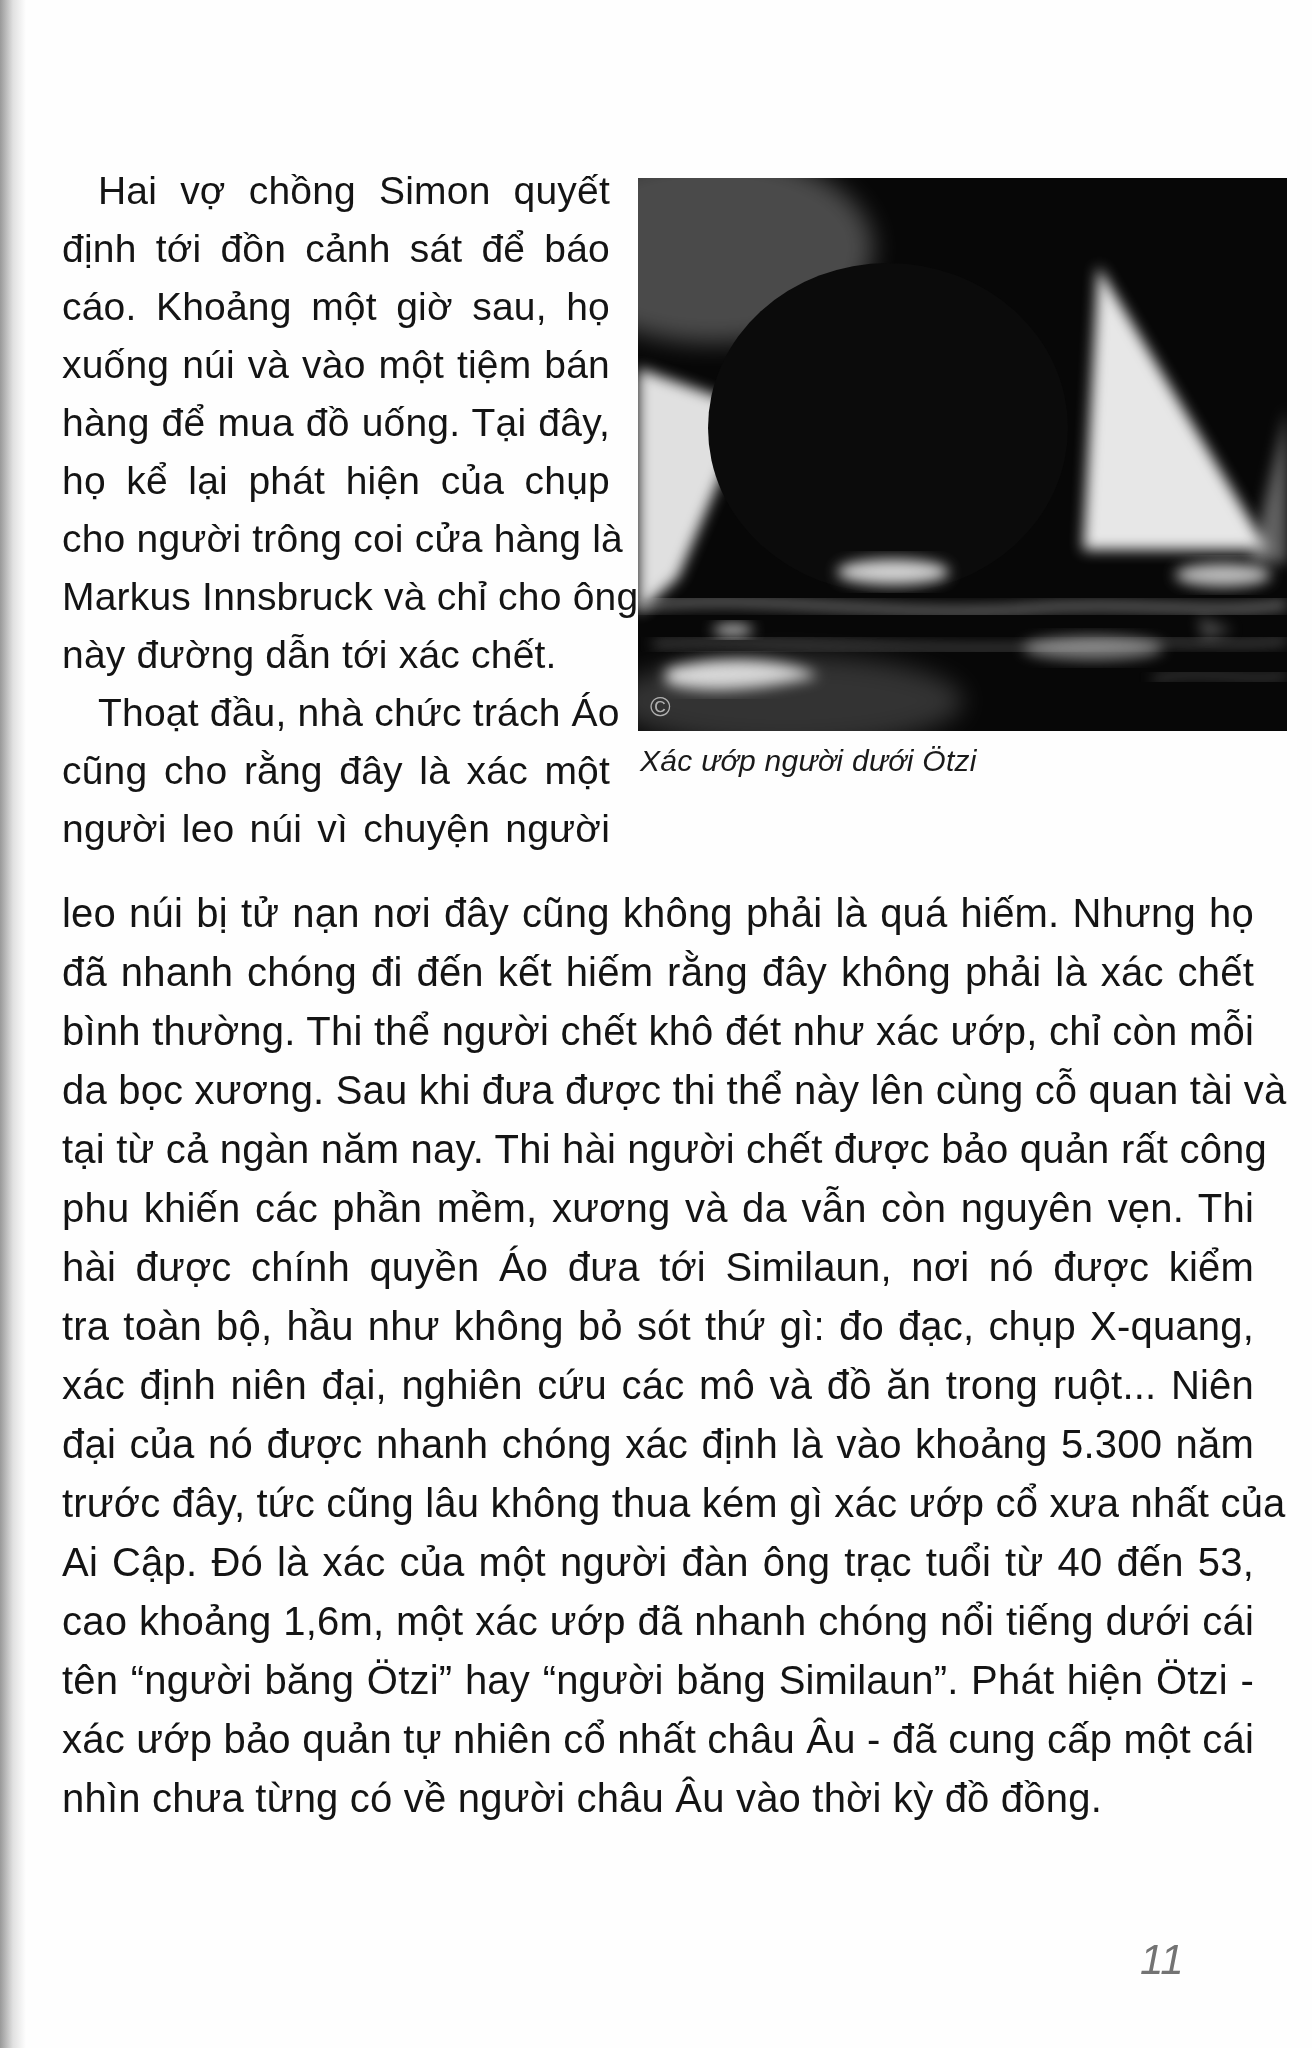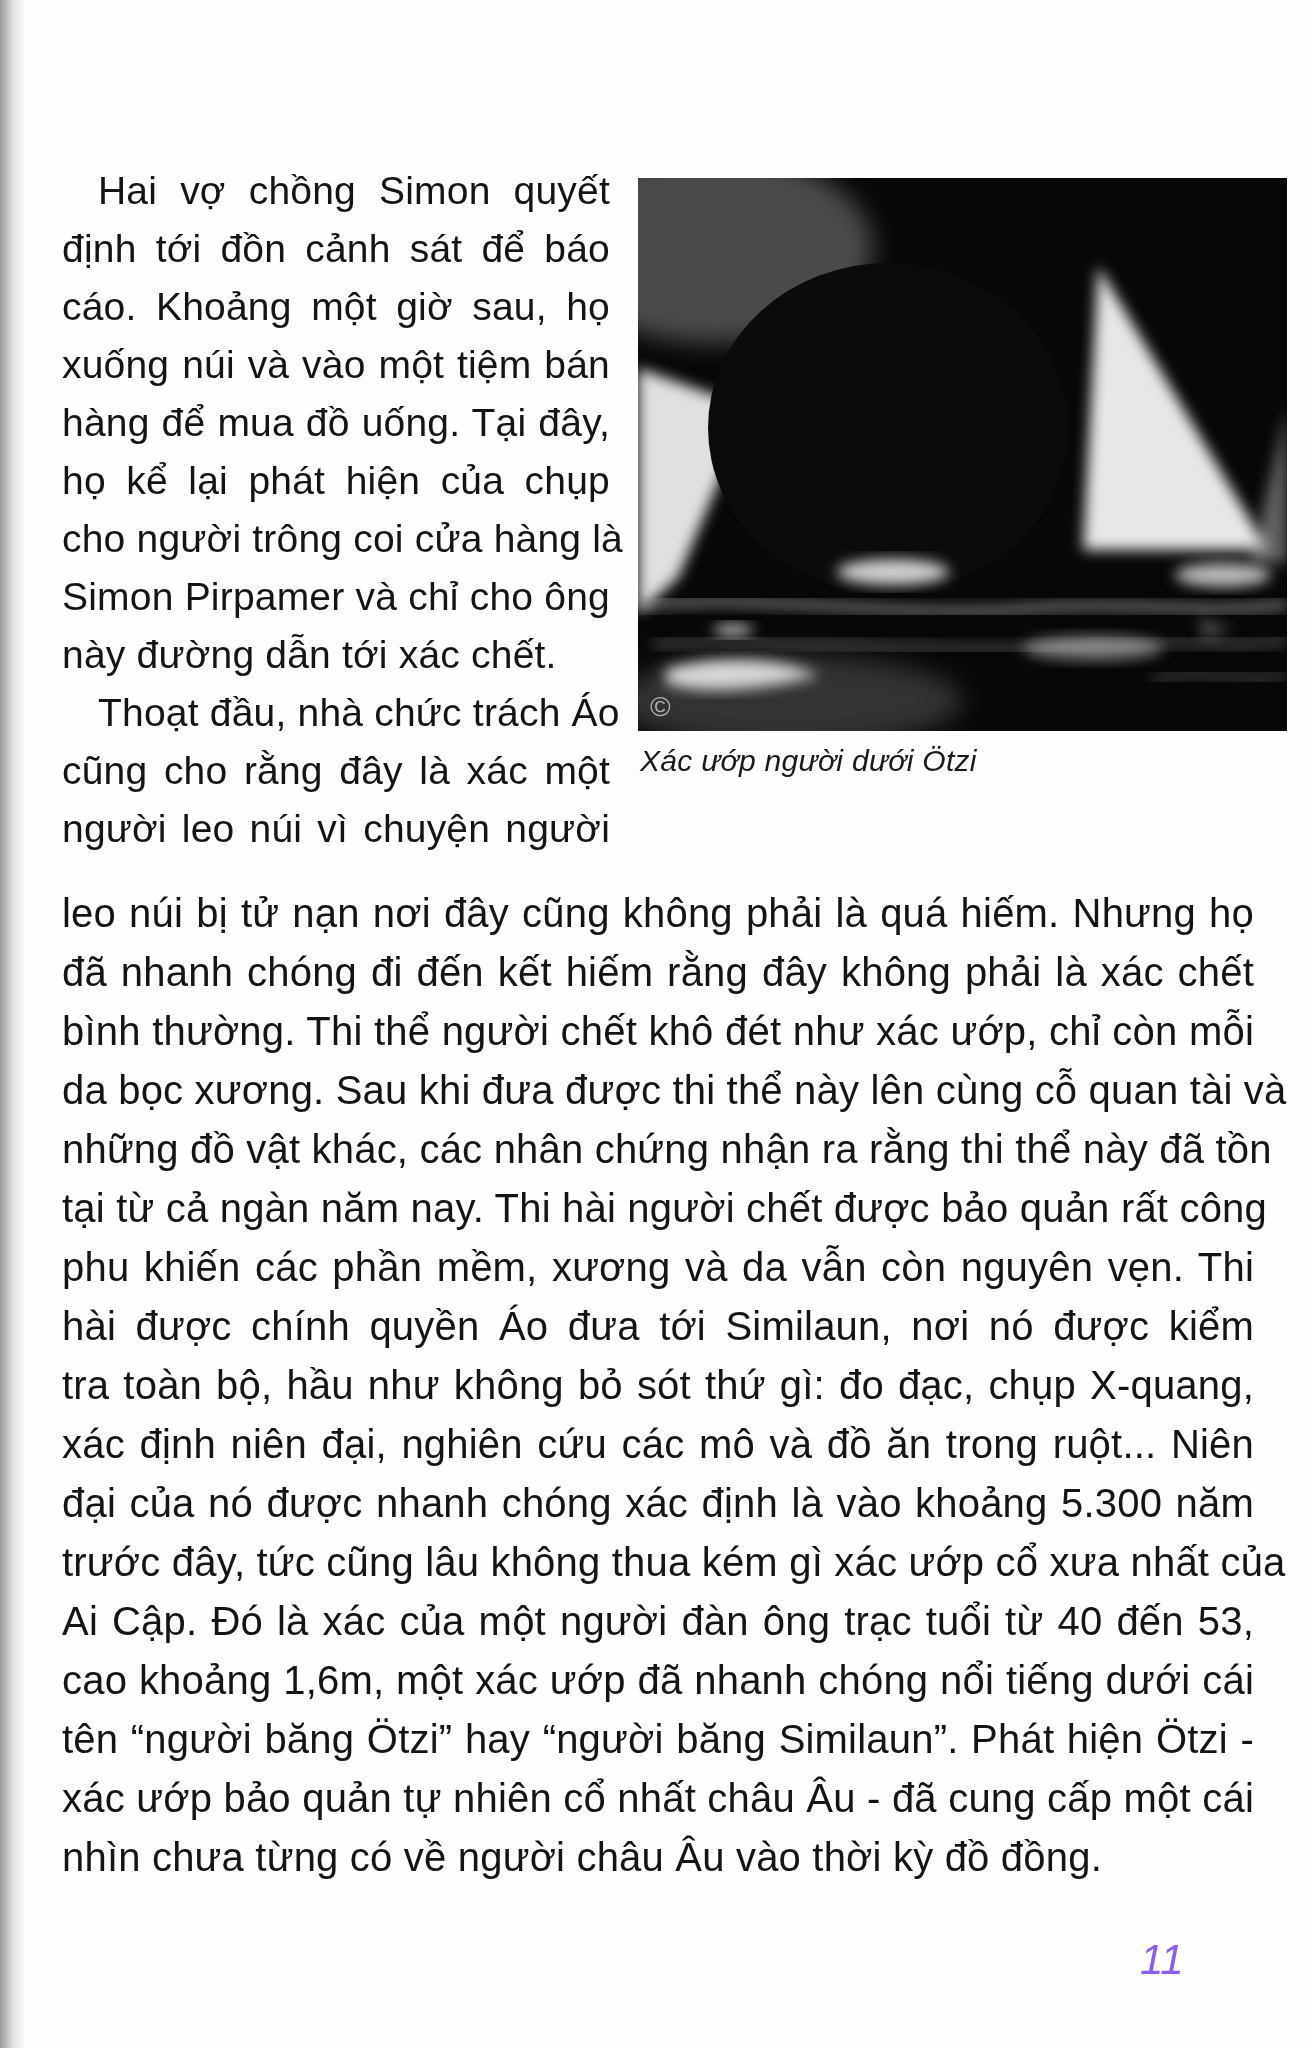--- a/index.html
+++ b/index.html
@@ -69,7 +69,7 @@
     <div class="line">hàng để mua đồ uống. Tại đây,</div>
     <div class="line">họ kể lại phát hiện của chụp</div>
     <div class="line">cho người trông coi cửa hàng là</div>
-    <div class="line">Simon Pirpamer và chỉ cho ông</div>
+    <div class="line">Markus Innsbruck và chỉ cho ông</div>
     <div class="line pend">này đường dẫn tới xác chết.</div>
     <div class="line indent">Thoạt đầu, nhà chức trách Áo</div>
     <div class="line">cũng cho rằng đây là xác một</div>

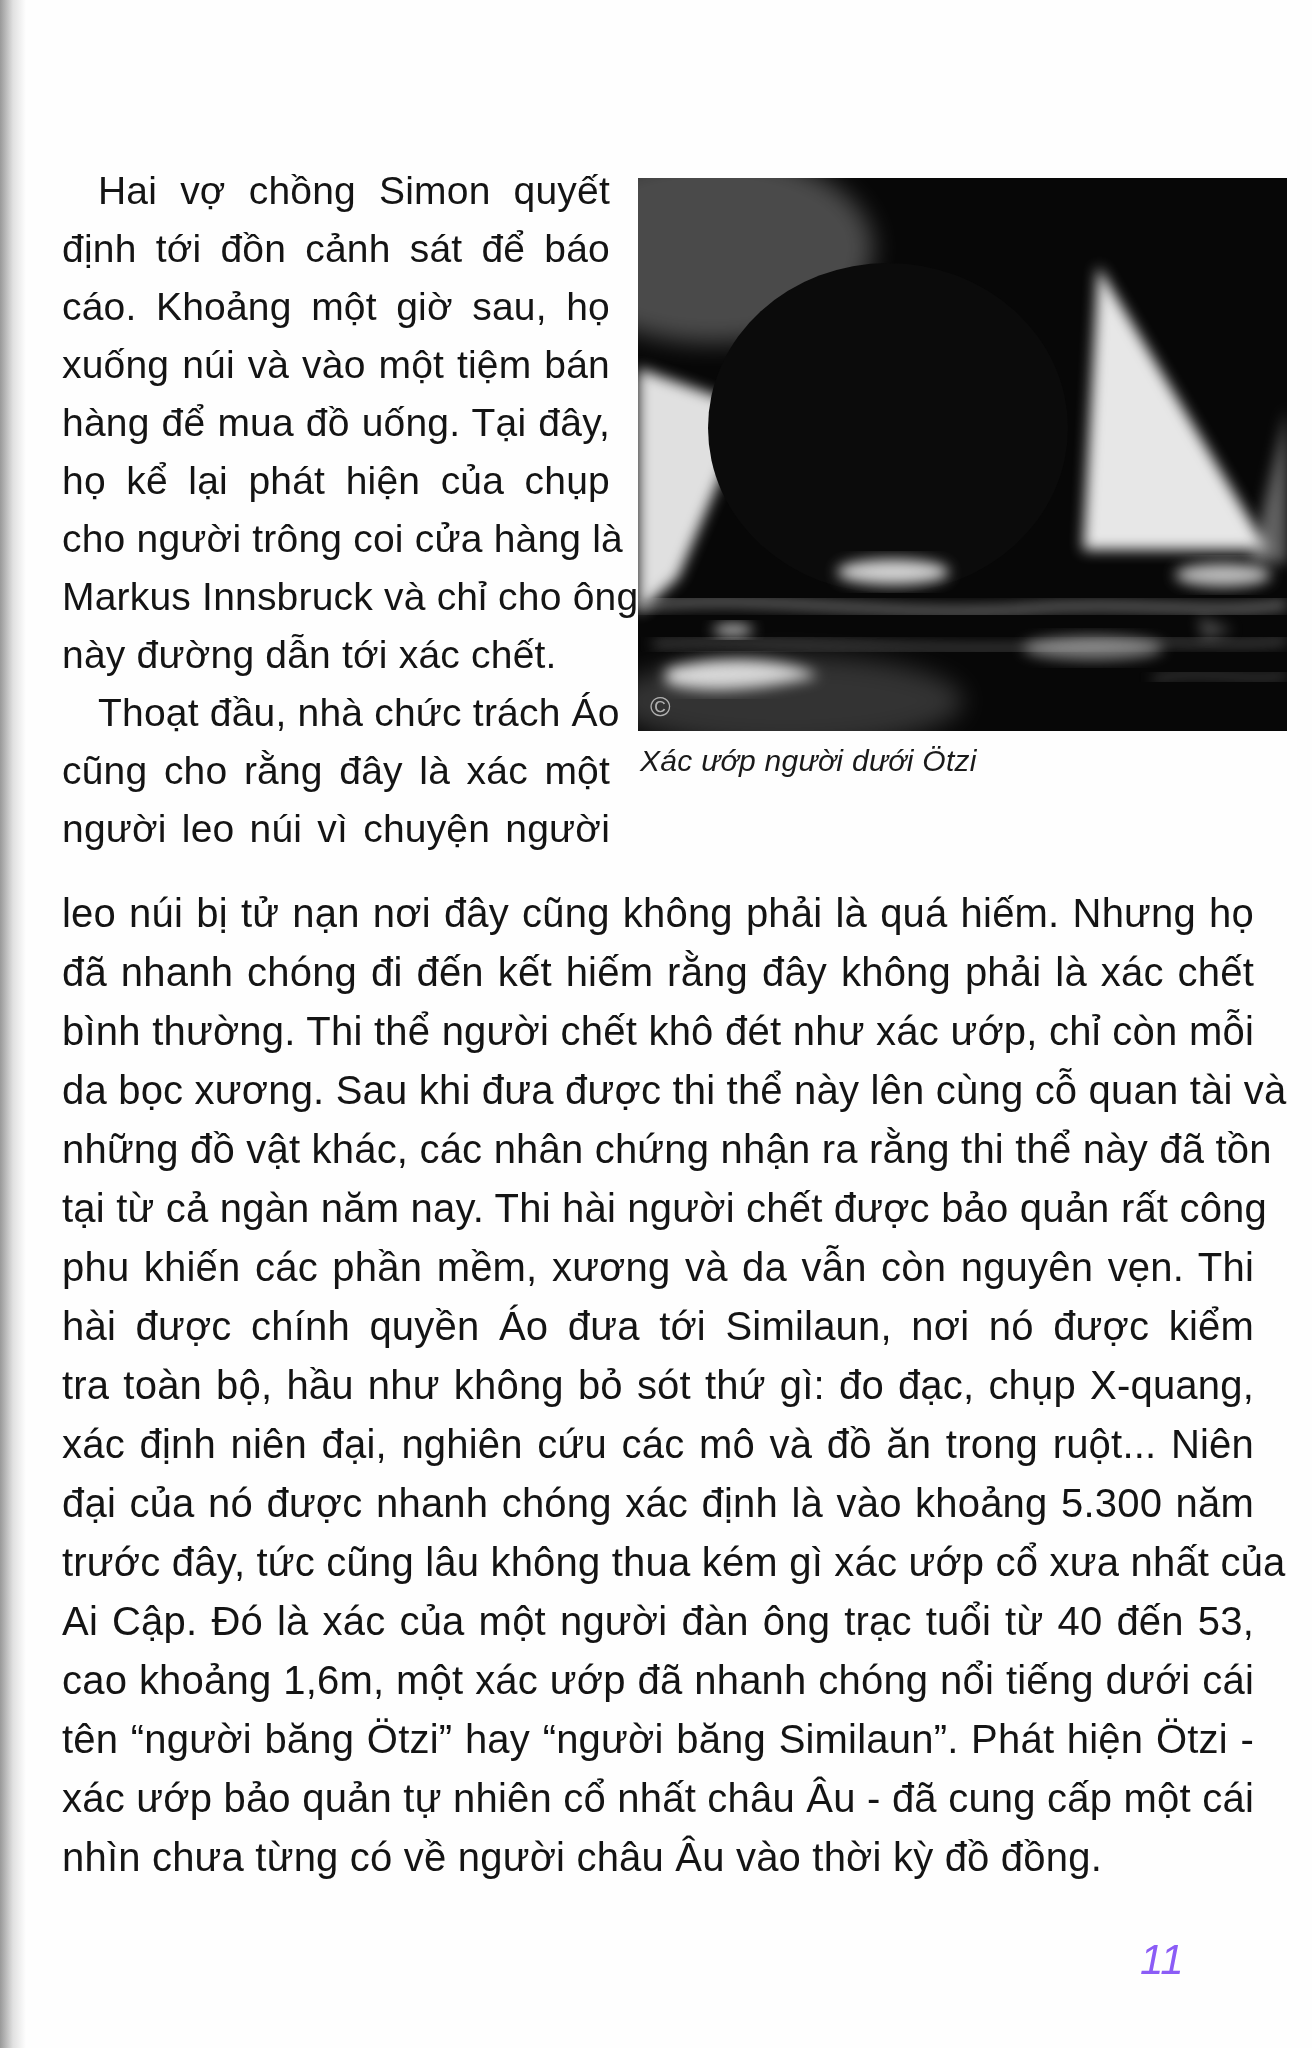--- a/index.html
+++ b/index.html
@@ -123,7 +123,6 @@
     <div class="line">đã nhanh chóng đi đến kết hiếm rằng đây không phải là xác chết</div>
     <div class="line">bình thường. Thi thể người chết khô đét như xác ướp, chỉ còn mỗi</div>
     <div class="line">da bọc xương. Sau khi đưa được thi thể này lên cùng cỗ quan tài và</div>
-    <div class="line">những đồ vật khác, các nhân chứng nhận ra rằng thi thể này đã tồn</div>
     <div class="line">tại từ cả ngàn năm nay. Thi hài người chết được bảo quản rất công</div>
     <div class="line">phu khiến các phần mềm, xương và da vẫn còn nguyên vẹn. Thi</div>
     <div class="line">hài được chính quyền Áo đưa tới Similaun, nơi nó được kiểm</div>

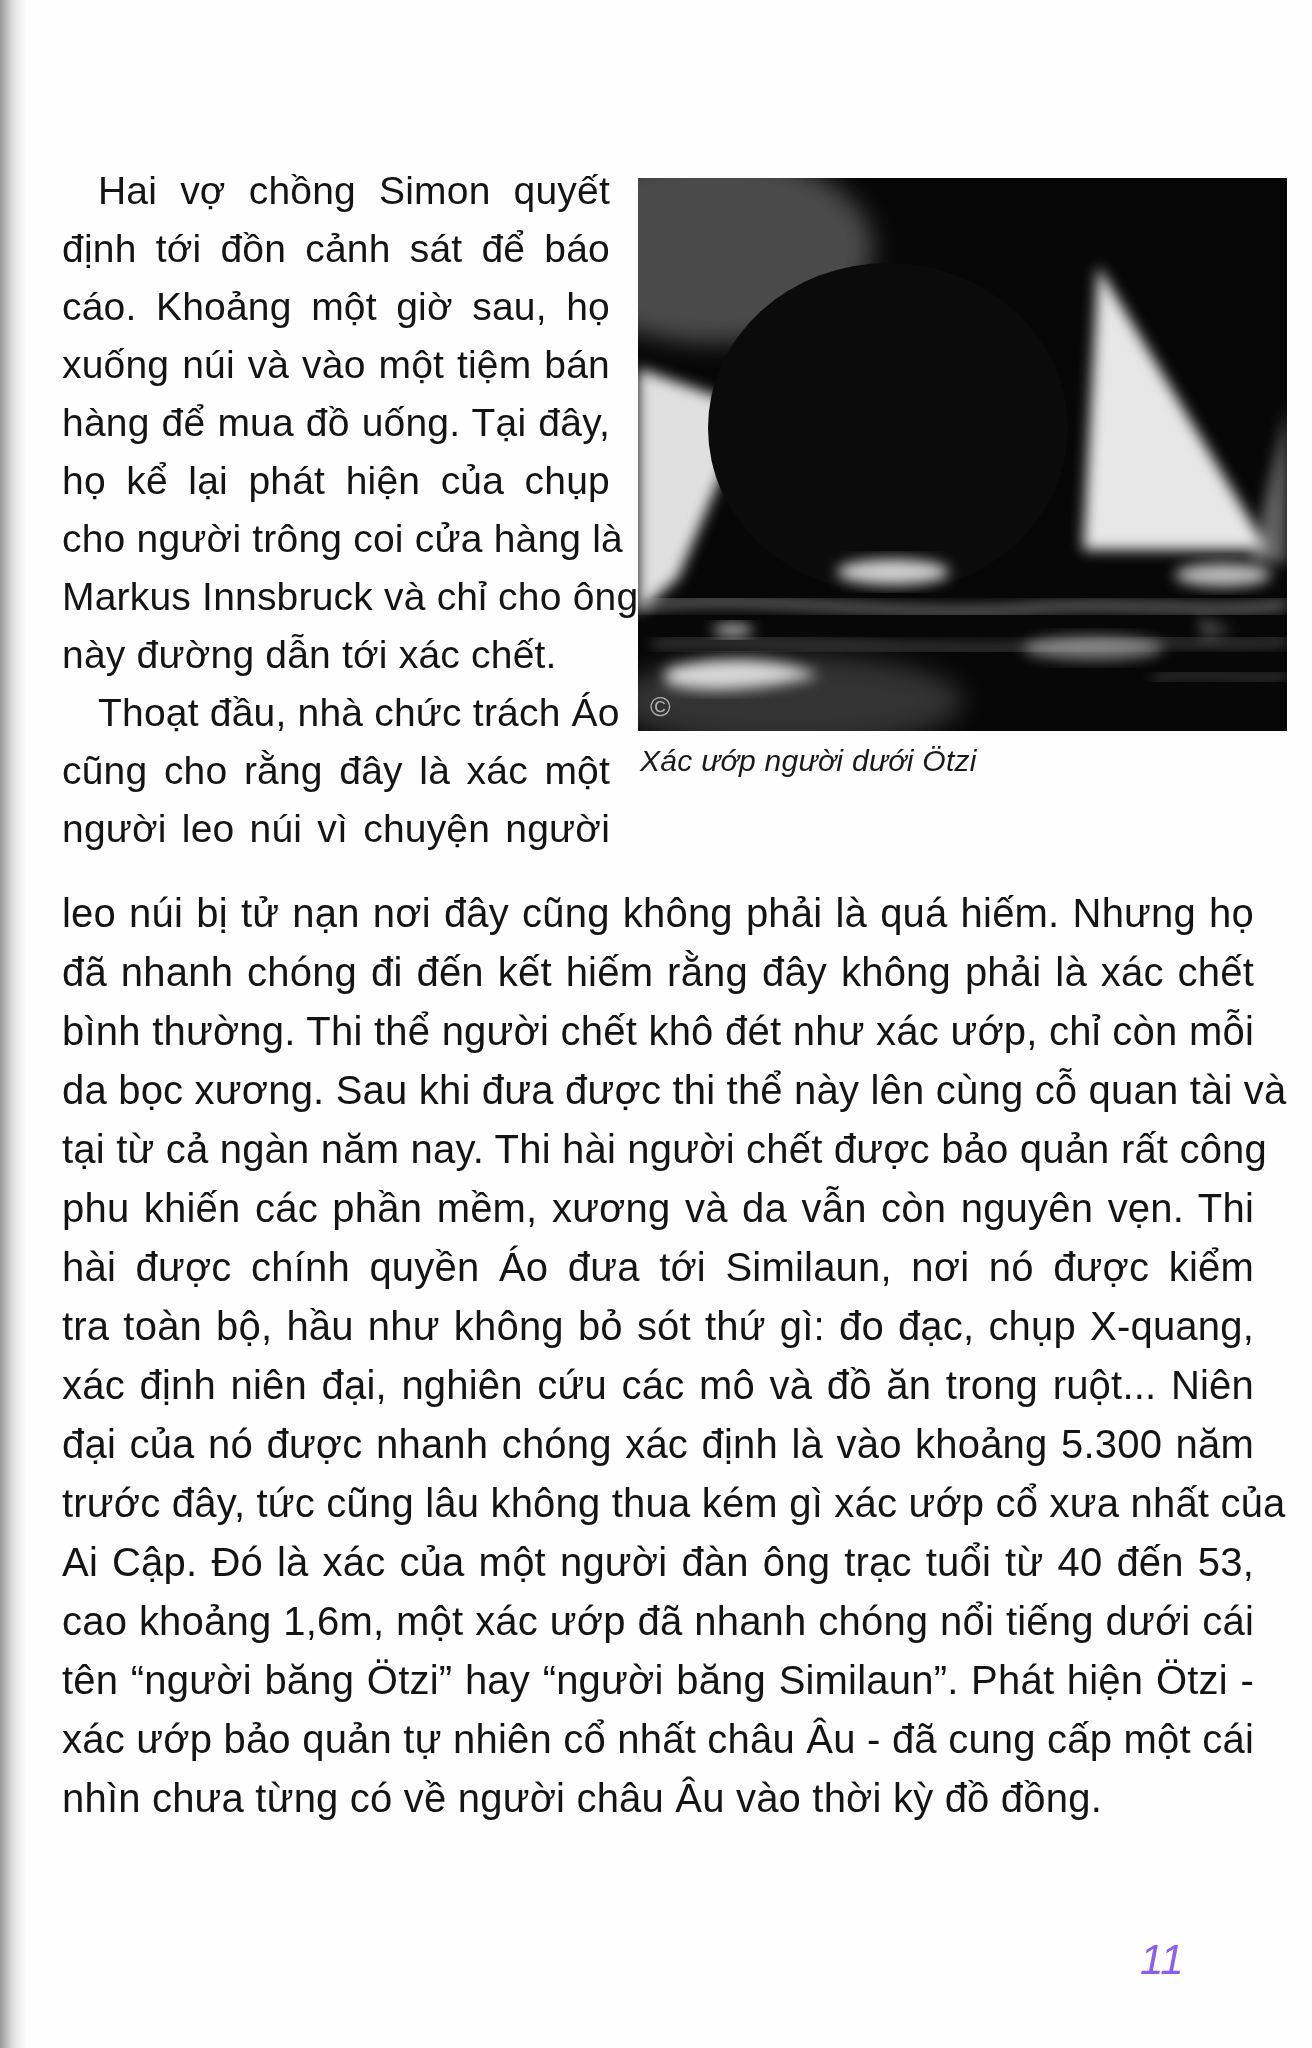--- a/index.html
+++ b/index.html
@@ -52,7 +52,7 @@
   .page-number{
     position:absolute;left:1140px;top:1936px;
     font-size:42px;font-style:italic;
-    color:#8b5cf6;
+    color:#737373;
   }
 </style>
 </head>

